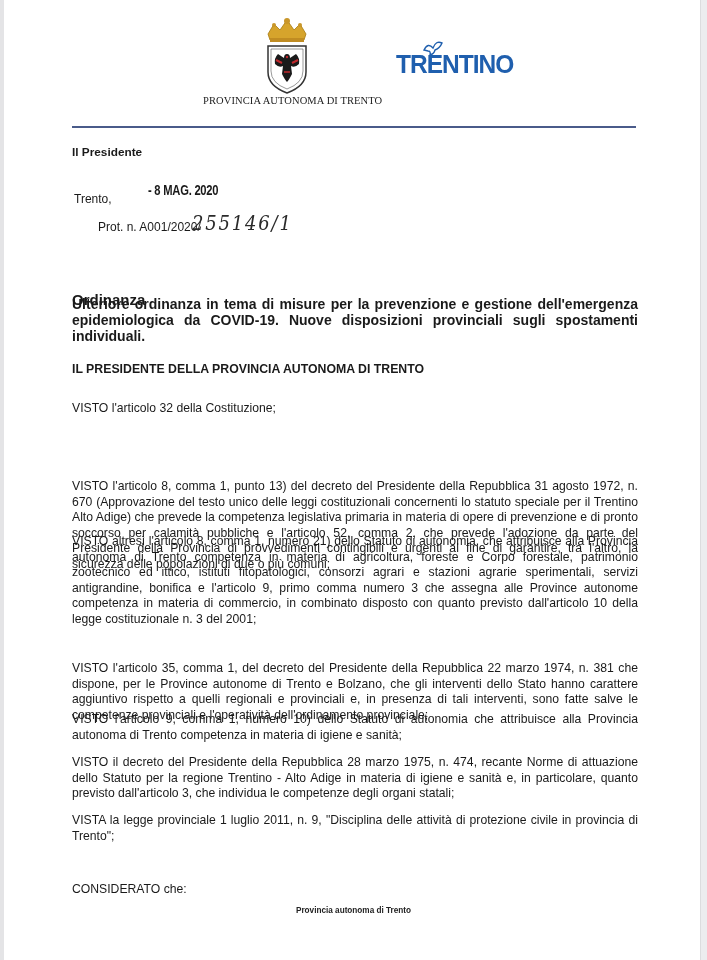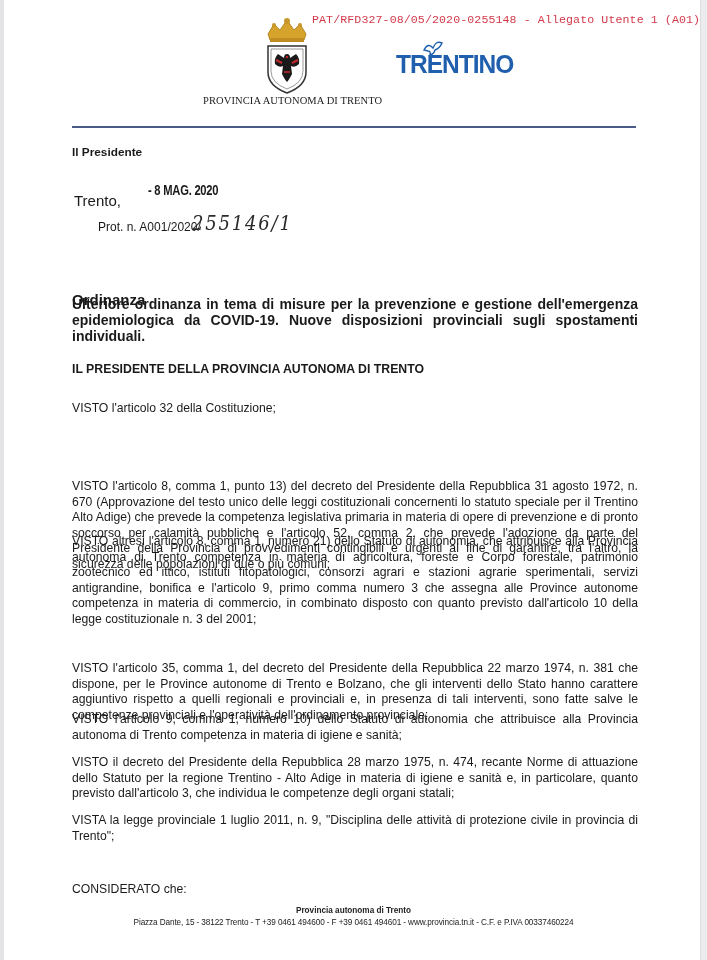--- a/index.html
+++ b/index.html
@@ -93,7 +93,6 @@
 
 <div class="page">
 
-  <div class="protocol-stamp">PAT/RFD327-08/05/2020-0255148 - Allegato Utente 1 (A01)</div>
 
   <svg class="crest" viewBox="0 0 46 78">
 

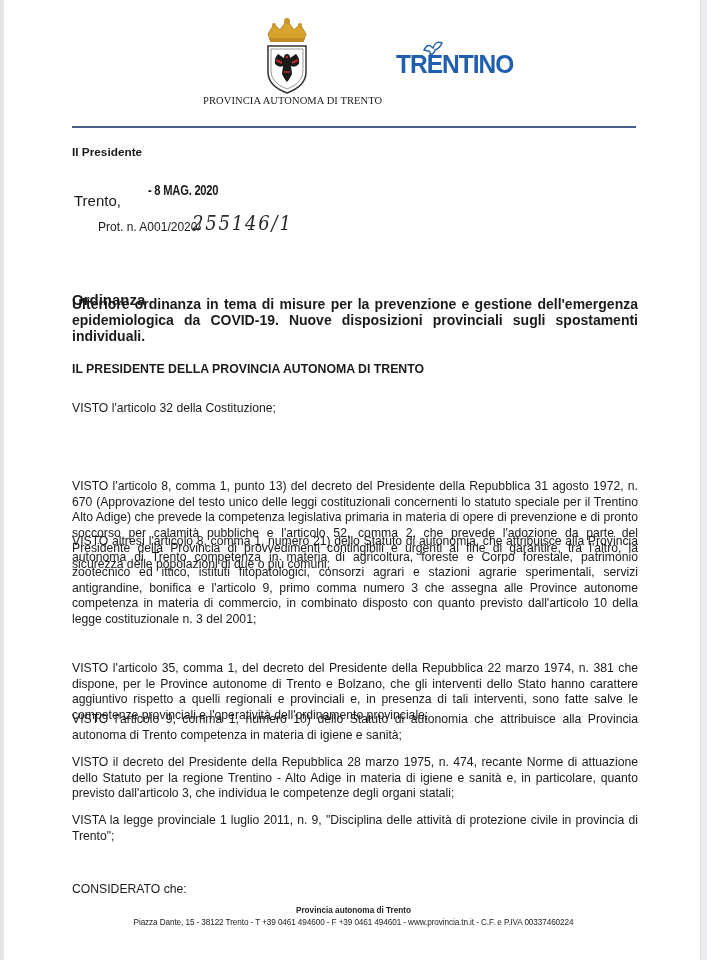--- a/index.html
+++ b/index.html
@@ -39,7 +39,7 @@
   .label { position: absolute; font-size: 11.8px; white-space: nowrap; }
   .bold { font-weight: bold; }
   .president-label { left: 72px; top: 145px; }
-  .trento-label { left: 74px; top: 192px; font-size: 15px; }
+  .trento-label { left: 74px; top: 192px; font-size: 12px; }
   .date-stamp {
     position: absolute; left: 148px; top: 182px;
     font-family: "Liberation Sans Narrow", "Liberation Sans", sans-serif; font-weight: bold;

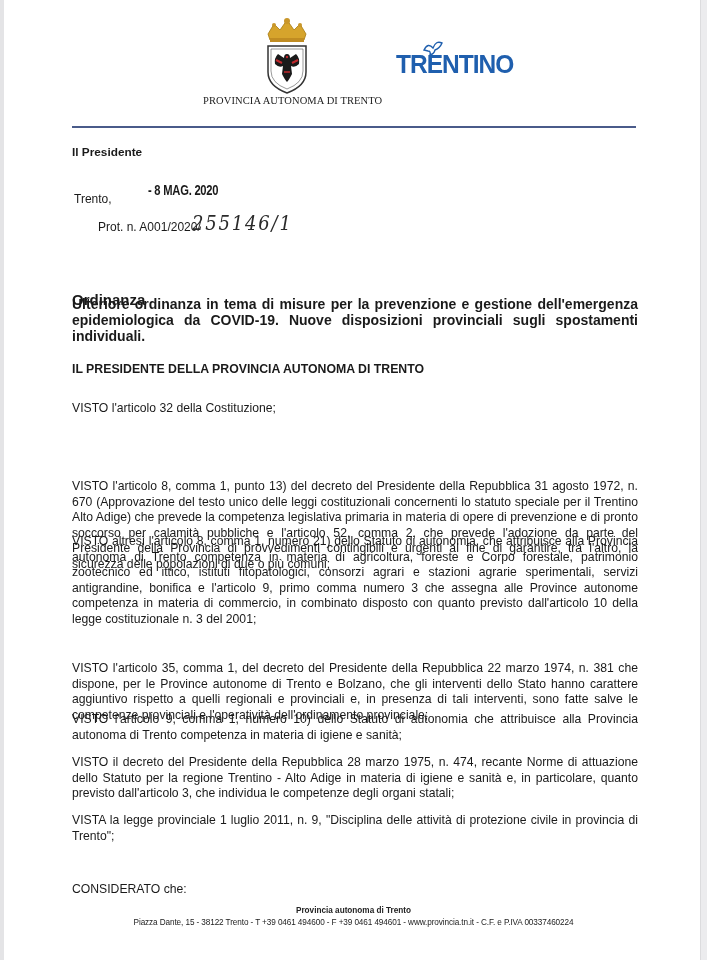--- a/index.html
+++ b/index.html
@@ -143,7 +143,6 @@
   <div class="label considerato">CONSIDERATO che:</div>
 
   <div class="footer-org">Provincia autonoma di Trento</div>
-  <div class="footer-addr">Piazza Dante, 15 - 38122 Trento - T +39 0461 494600 - F +39 0461 494601 - www.provincia.tn.it - C.F. e P.IVA 00337460224</div>
 </div>
 
 </body></html>

